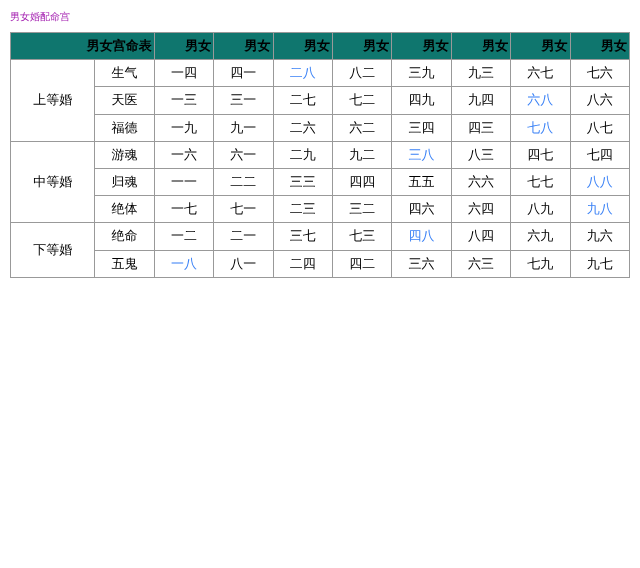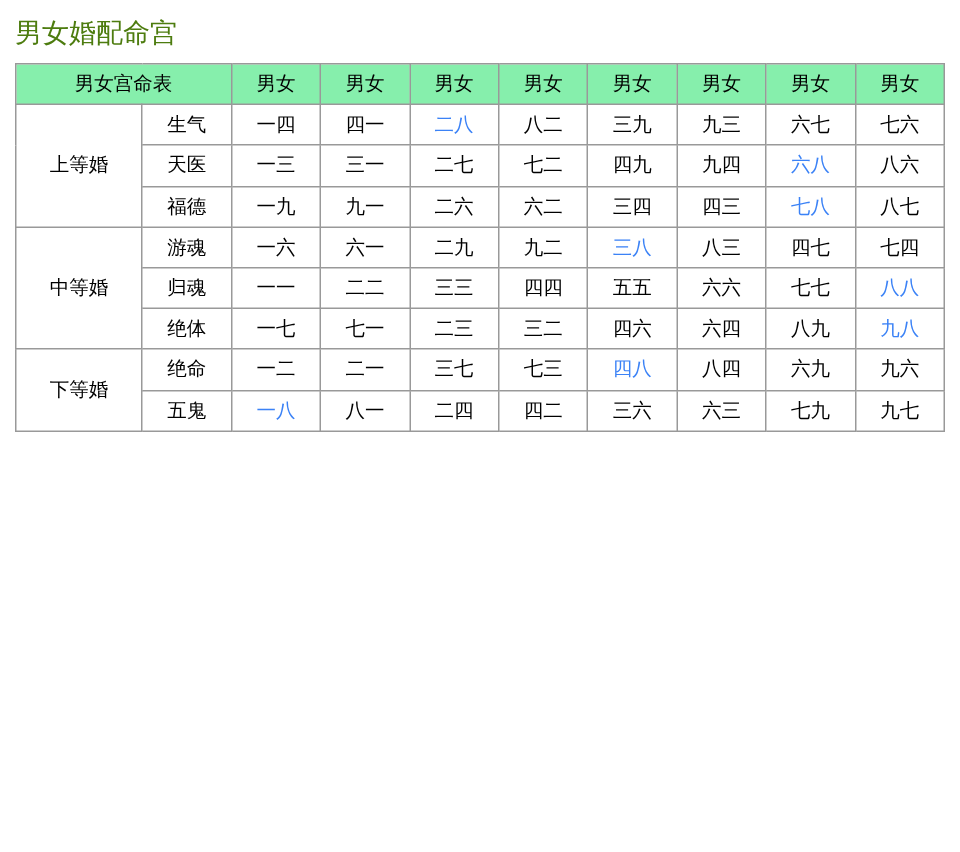--- a/index.html
+++ b/index.html
@@ -11,9 +11,9 @@
       width: 640px;
     }
     .page-title {
-      font-size: 18px;
+      font-size: 10px;
       margin-bottom: 8px;
-      color: #4d7c0f;
+      color: #a21caf;
     }
     .outer-table {
       border-collapse: collapse;

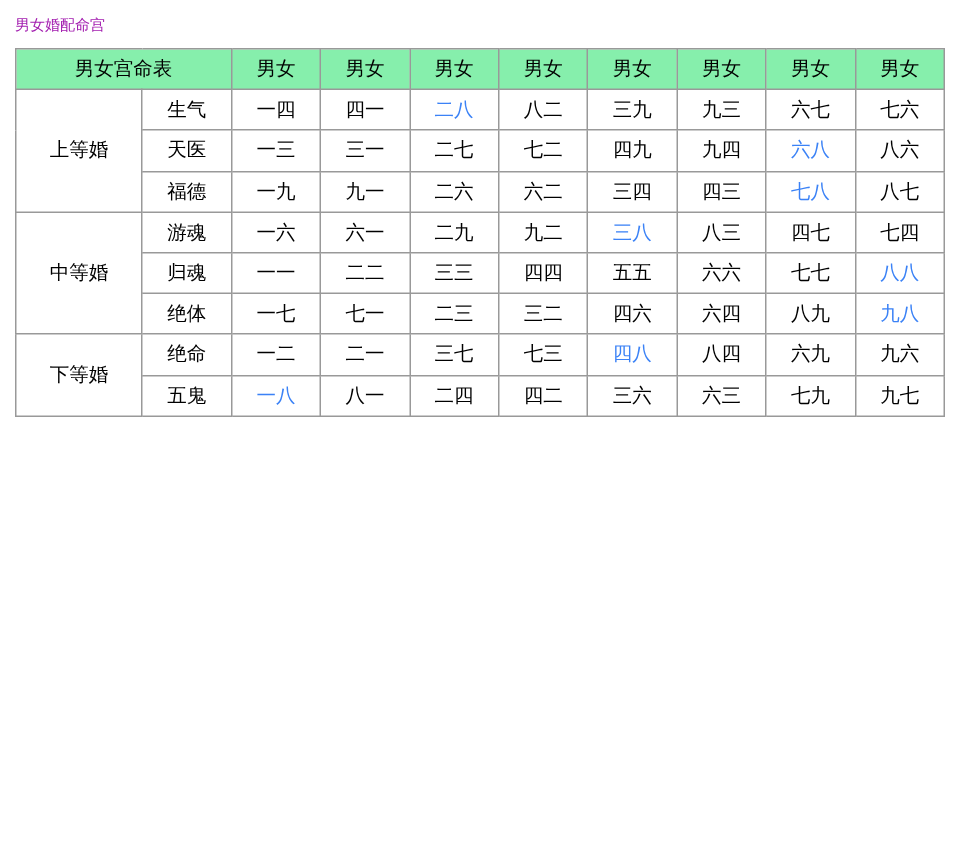--- a/index.html
+++ b/index.html
@@ -28,8 +28,9 @@
     }
     .red { color: #3b82f6; }
     .header-row th {
-      font-weight: normal;
-      background: #86efac;
+      font-weight: bold;
+      background: #0f766e;
+      text-align: right;
     }
   </style>
 </head>

